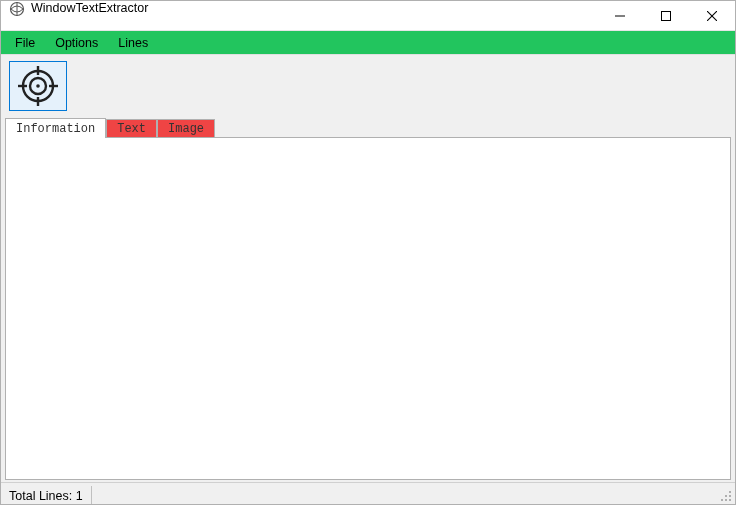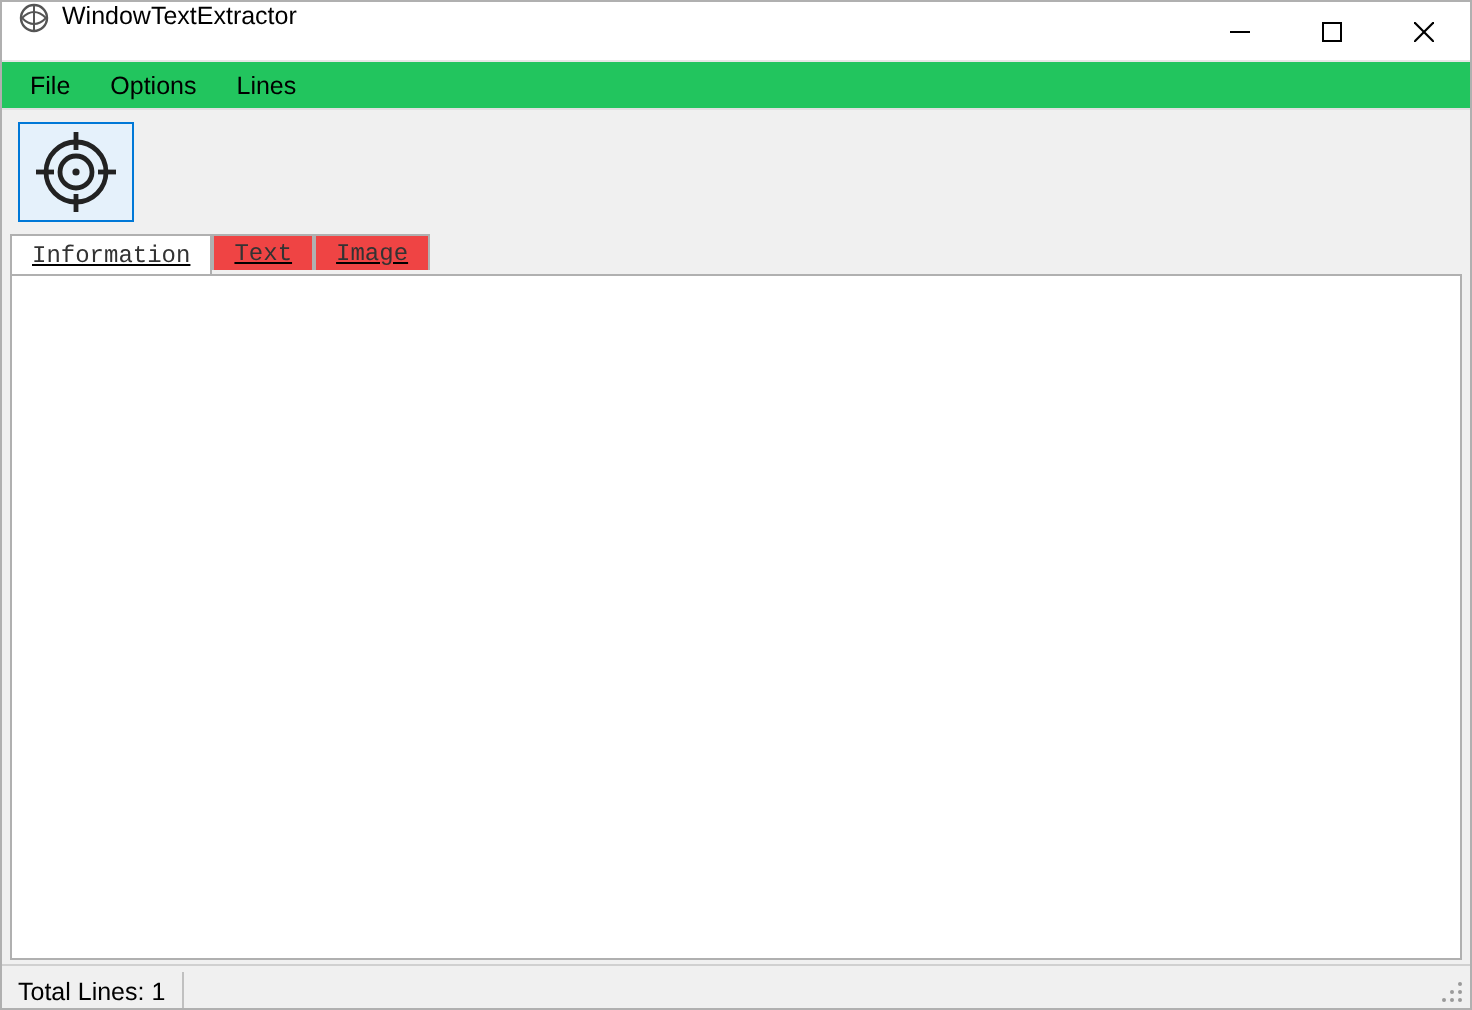--- a/index.html
+++ b/index.html
@@ -74,10 +74,9 @@
   .tabstrip {
     background: #f0f0f0;
     display: flex;
-    align-items: flex-start;
+    align-items: flex-end;
     height: 20px;
     padding-left: 4px;
-    text-decoration: underline;
   }
   .tab {
     font-family: "Courier New", monospace;

